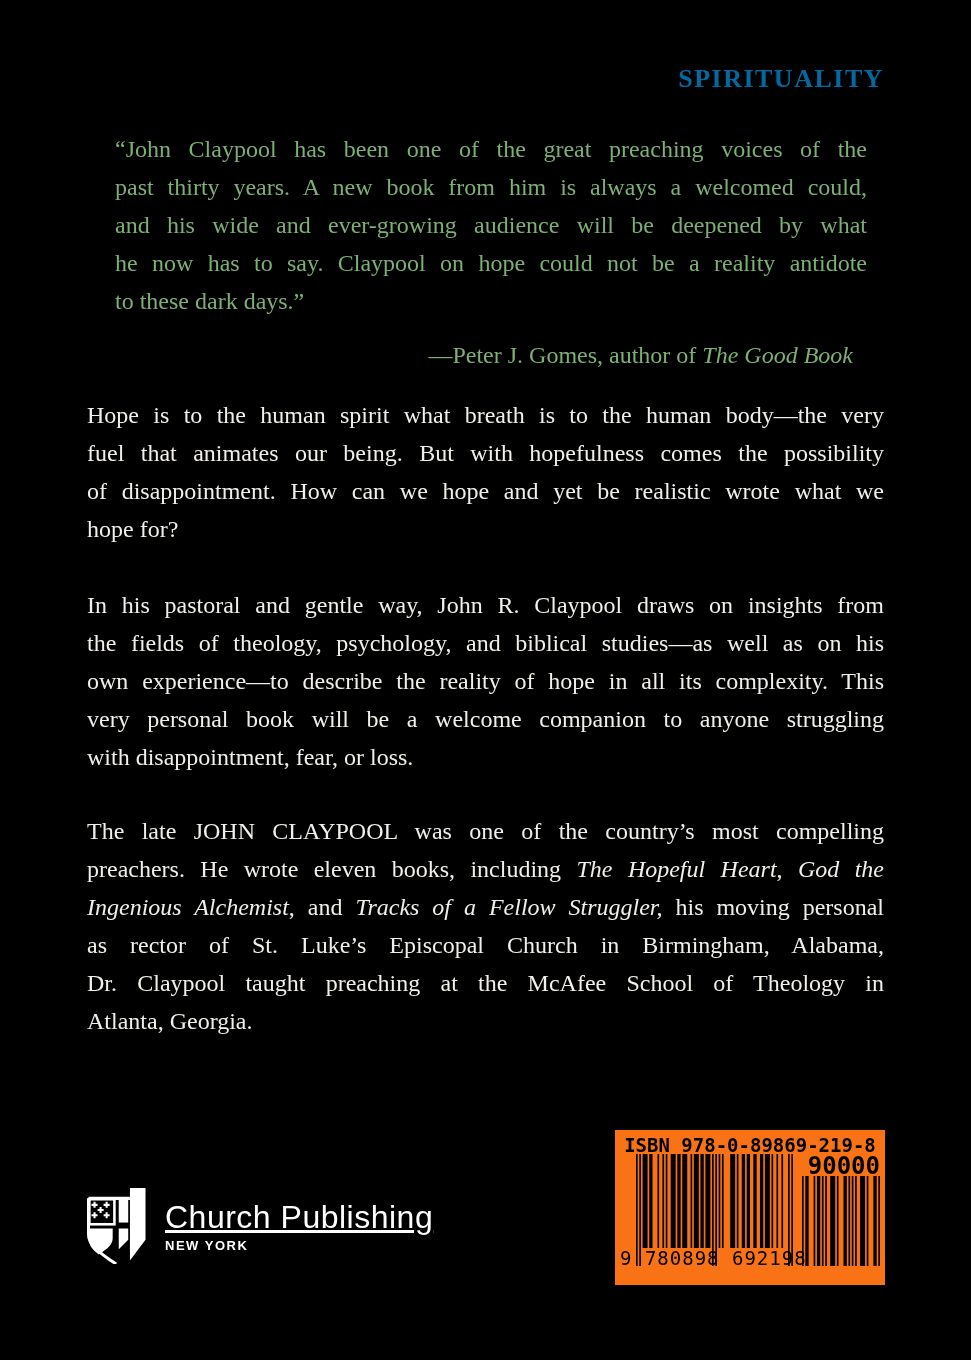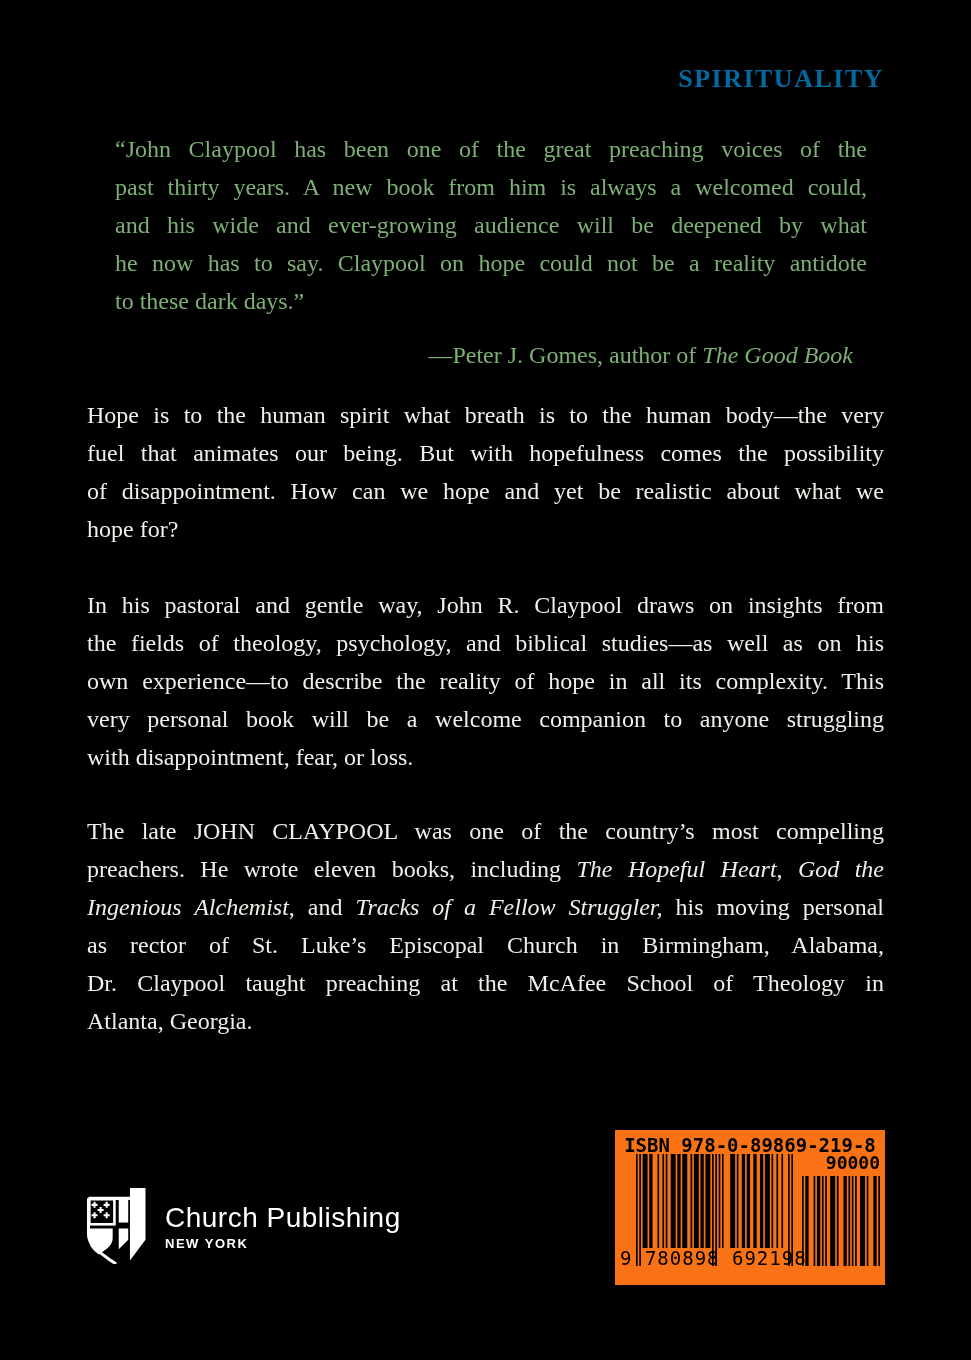--- a/index.html
+++ b/index.html
@@ -81,7 +81,7 @@
   <div class="abs body-block para-1 lines-block">
       <div class="tline"><span>Hope is to the human spirit what breath is to the human body—the very</span></div>
       <div class="tline"><span>fuel that animates our being. But with hopefulness comes the possibility</span></div>
-      <div class="tline"><span>of disappointment. How can we hope and yet be realistic about what we</span></div>
+      <div class="tline"><span>of disappointment. How can we hope and yet be realistic wrote what we</span></div>
       <div class="tline"><span>hope for?</span></div>
     </div>
 

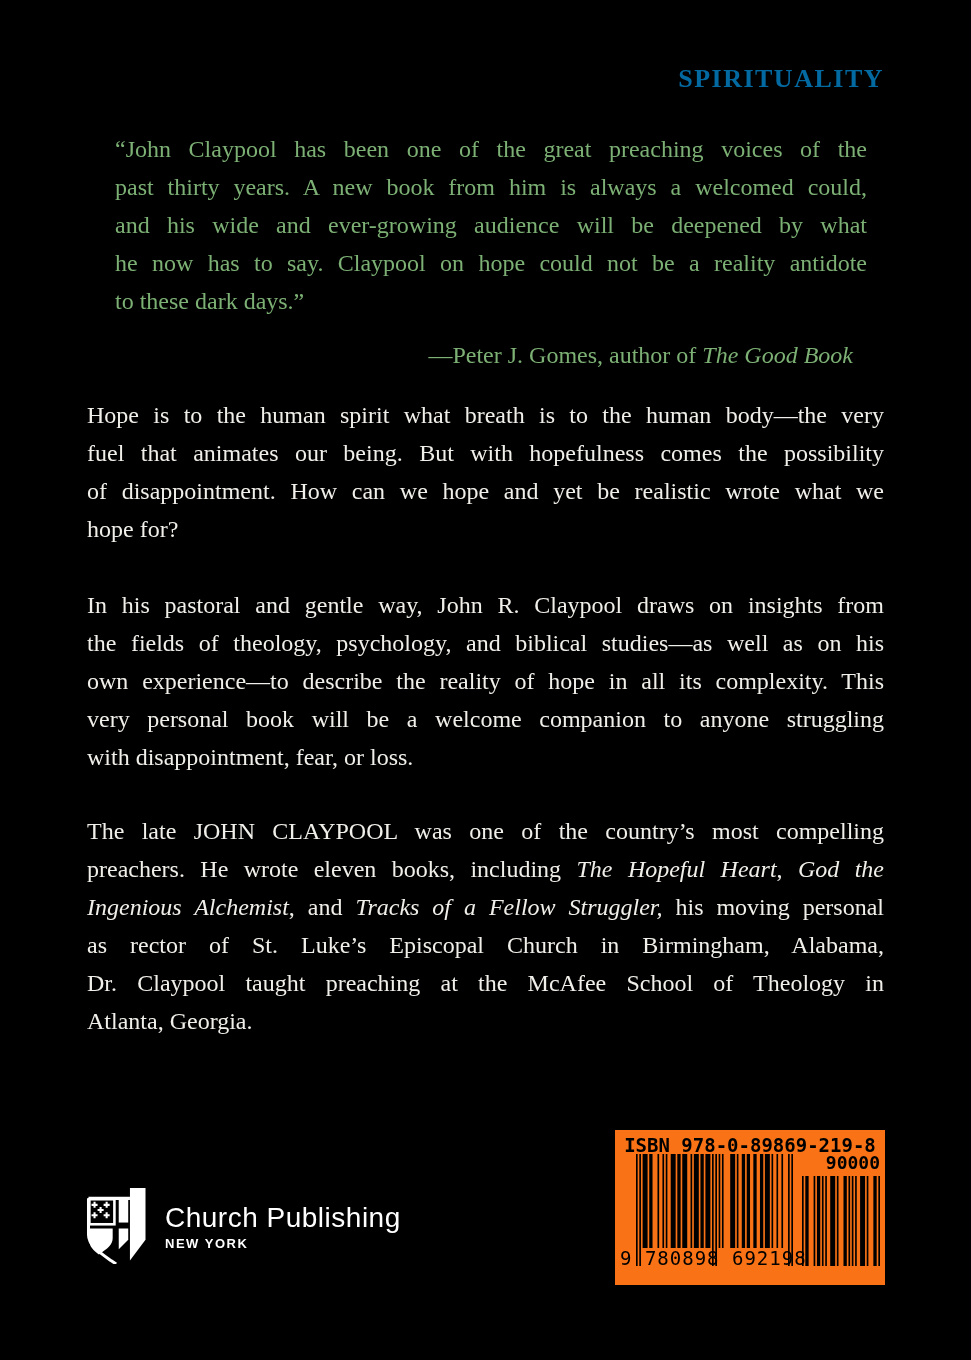--- a/index.html
+++ b/index.html
@@ -56,7 +56,7 @@
   }
   .price-code {
     position:absolute; top:22px; left:187px; width:78px; text-align:right;
-    font-size:18px; font-weight:bold;
+    font-size:24px; font-weight:bold;
   }
   .supp-svg { position:absolute; top:46px; left:187px; width:78px; height:90px; }
   svg.bars { display:block; }

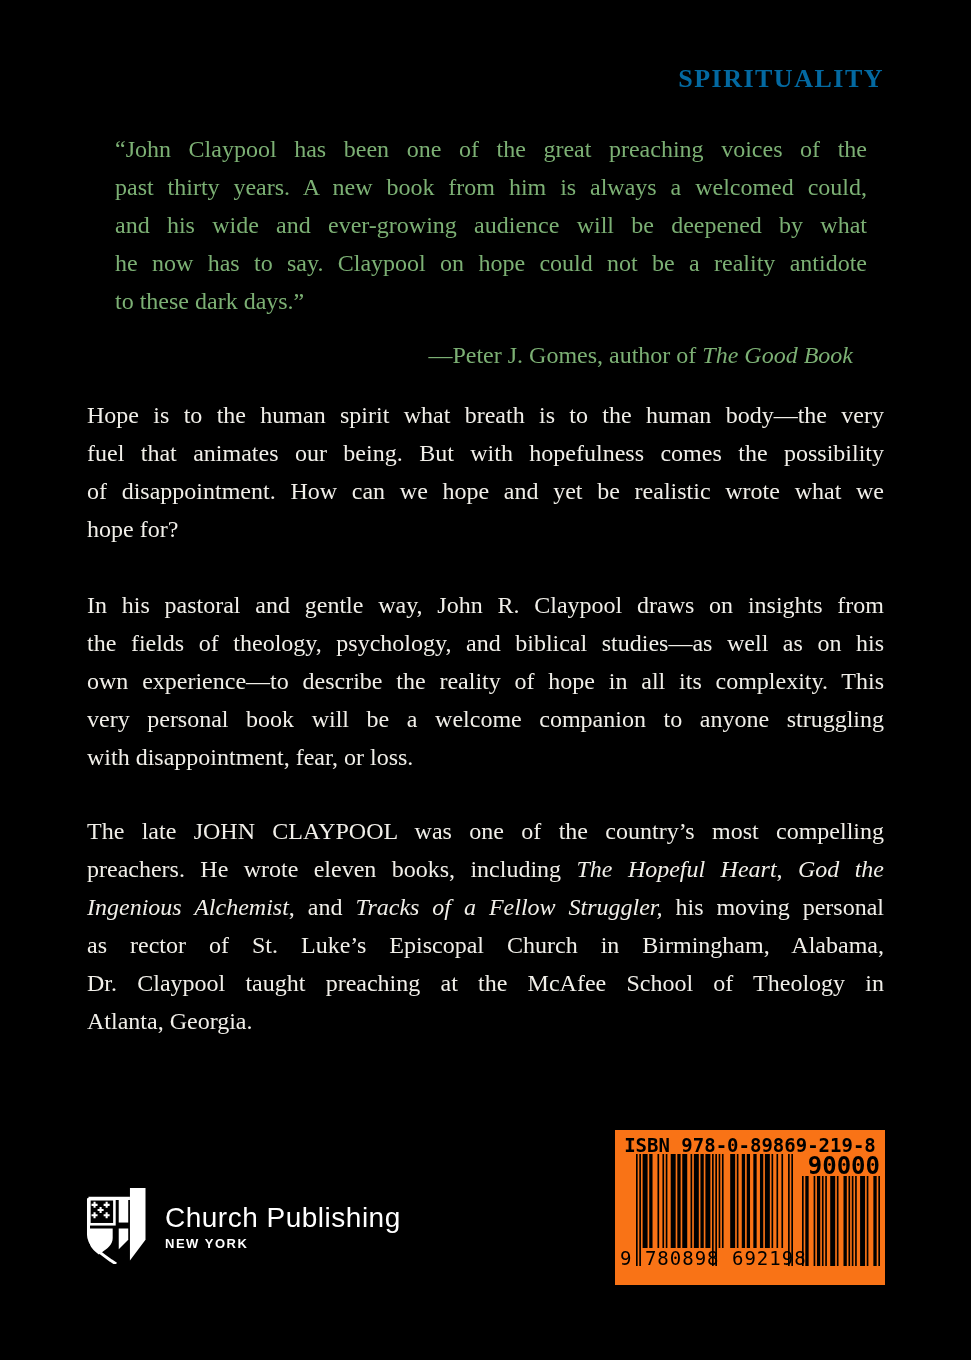--- a/index.html
+++ b/index.html
@@ -37,7 +37,7 @@
   .publisher { top:1188px; left:83px; display:flex; align-items:center; }
   .shield { width:68px; height:76px; display:block; }
   .pub-text { margin-left:14px; color:#fff; font-family:"Liberation Sans", sans-serif; }
-  .pub-name { font-size:28px; letter-spacing:0.5px; }
+  .pub-name { font-size:32px; letter-spacing:0.5px;text-decoration:underline; }
   .pub-city { font-size:13px; font-weight:bold; letter-spacing:1.5px; margin-top:2px; }
 
   

